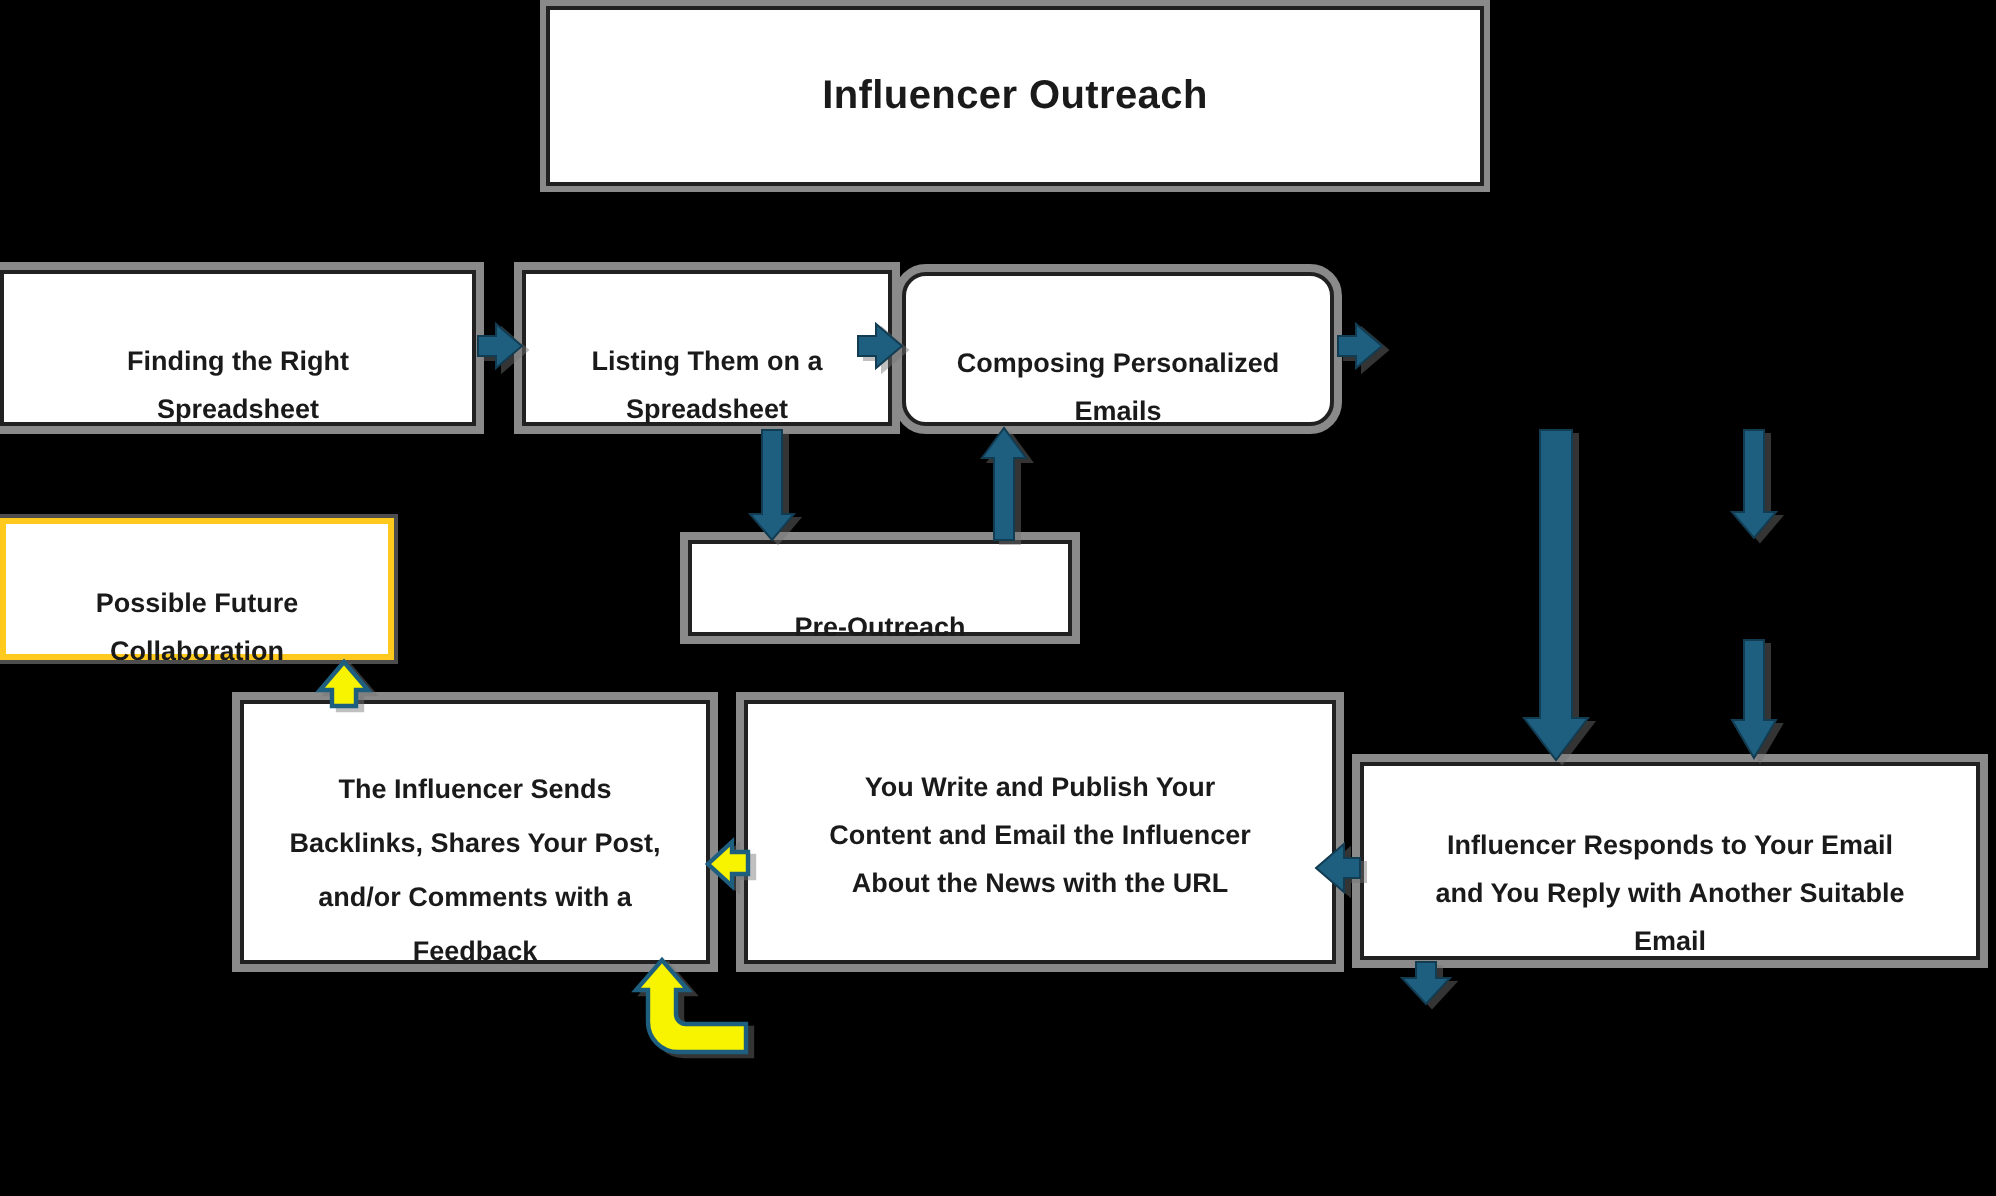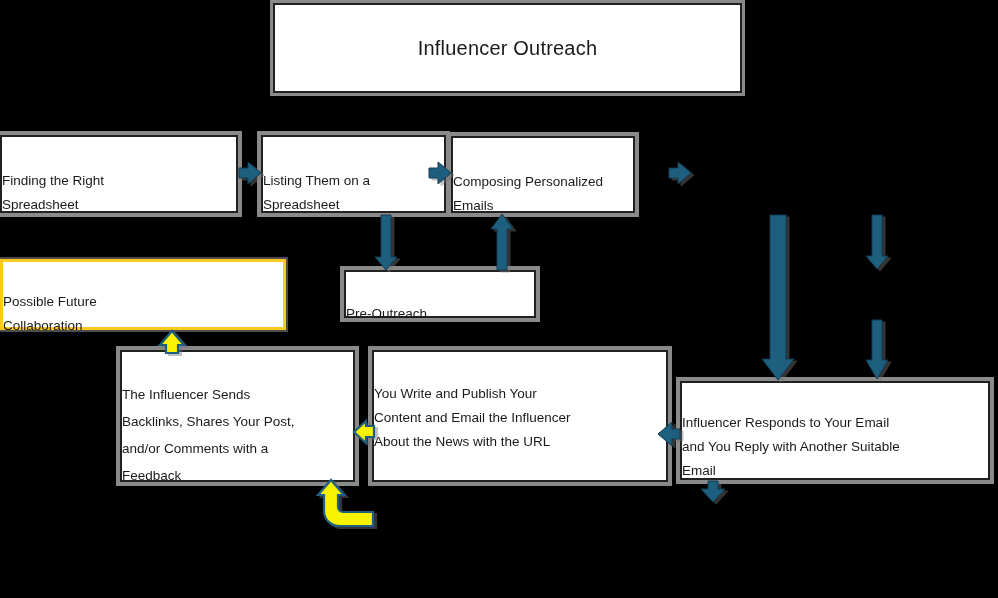--- a/index.html
+++ b/index.html
@@ -10,7 +10,7 @@
   .node{
     position:absolute;box-sizing:border-box;background:var(--box-bg,#fff);
     border:2px solid var(--box-border,#222);outline:4px solid var(--box-outline,#8a8a8a);
-    color:var(--text,#1a1a1a);font-weight:400;
+    color:var(--text,#1a1a1a);font-weight:700;text-align:center;
     white-space:pre-line;font-size:13.5px;line-height:24px;z-index:1;
   }
   .title-node{

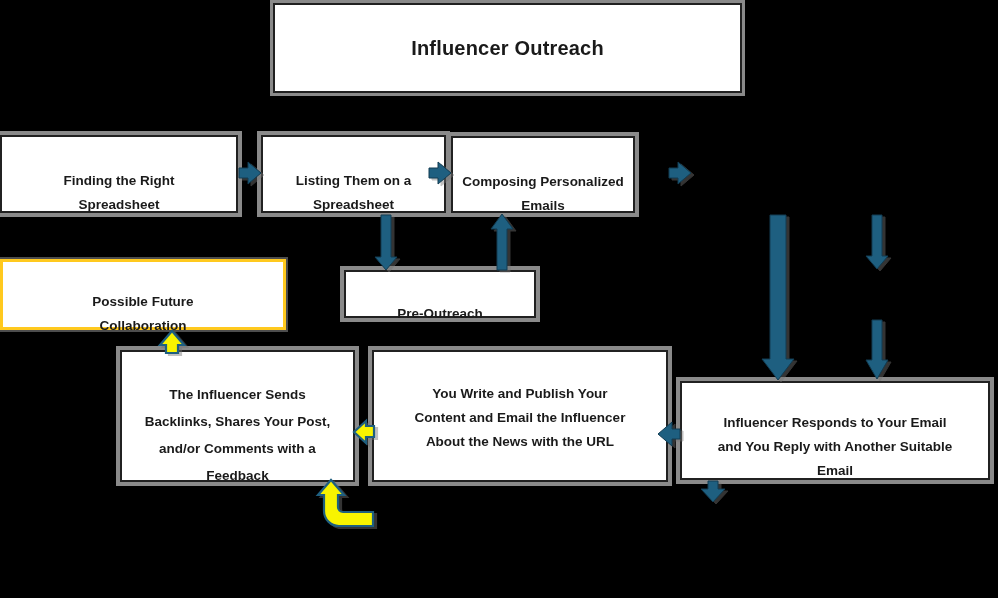--- a/index.html
+++ b/index.html
@@ -47,7 +47,7 @@
 Spreadsheet</span>
   </div>
 
-  <div class="node" style="left:451px;top:136px;width:184px;height:77px;padding-top:8px;">
+  <div class="node" style="left:451px;top:136px;width:216px;height:77px;padding-top:8px;border-radius:12px;">
     <span>Composing Personalized
 Emails</span>
   </div>

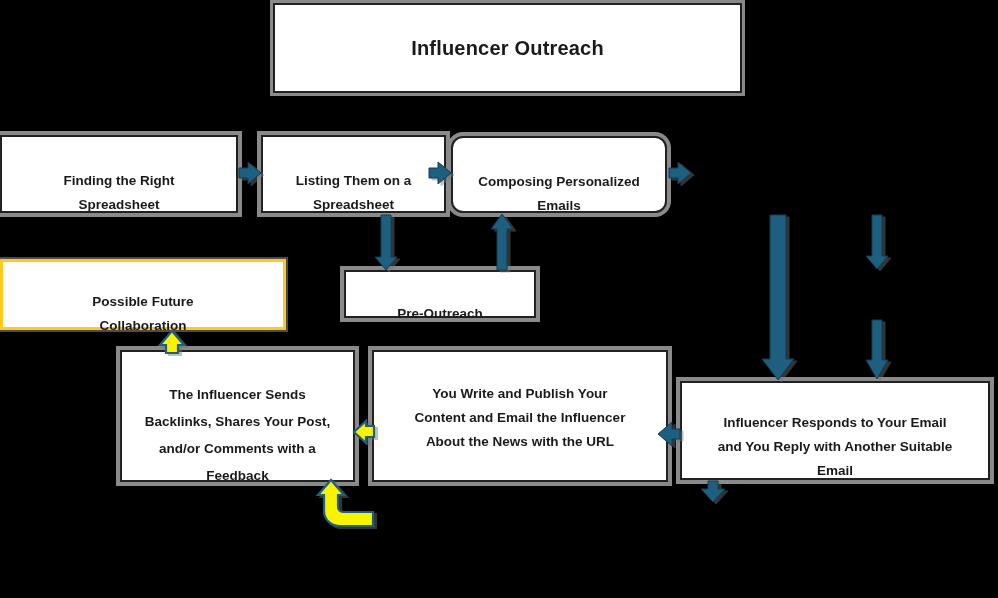--- a/index.html
+++ b/index.html
@@ -58,7 +58,7 @@
   </div>
 
 
-  <div class="node gold-node" style="left:0px;top:259px;width:286px;height:71px;padding-top:4px;">
+  <div class="node gold-node" style="left:0px;top:259px;width:197px;height:71px;padding-top:4px;">
     <span>Possible Future
 Collaboration</span>
   </div>

